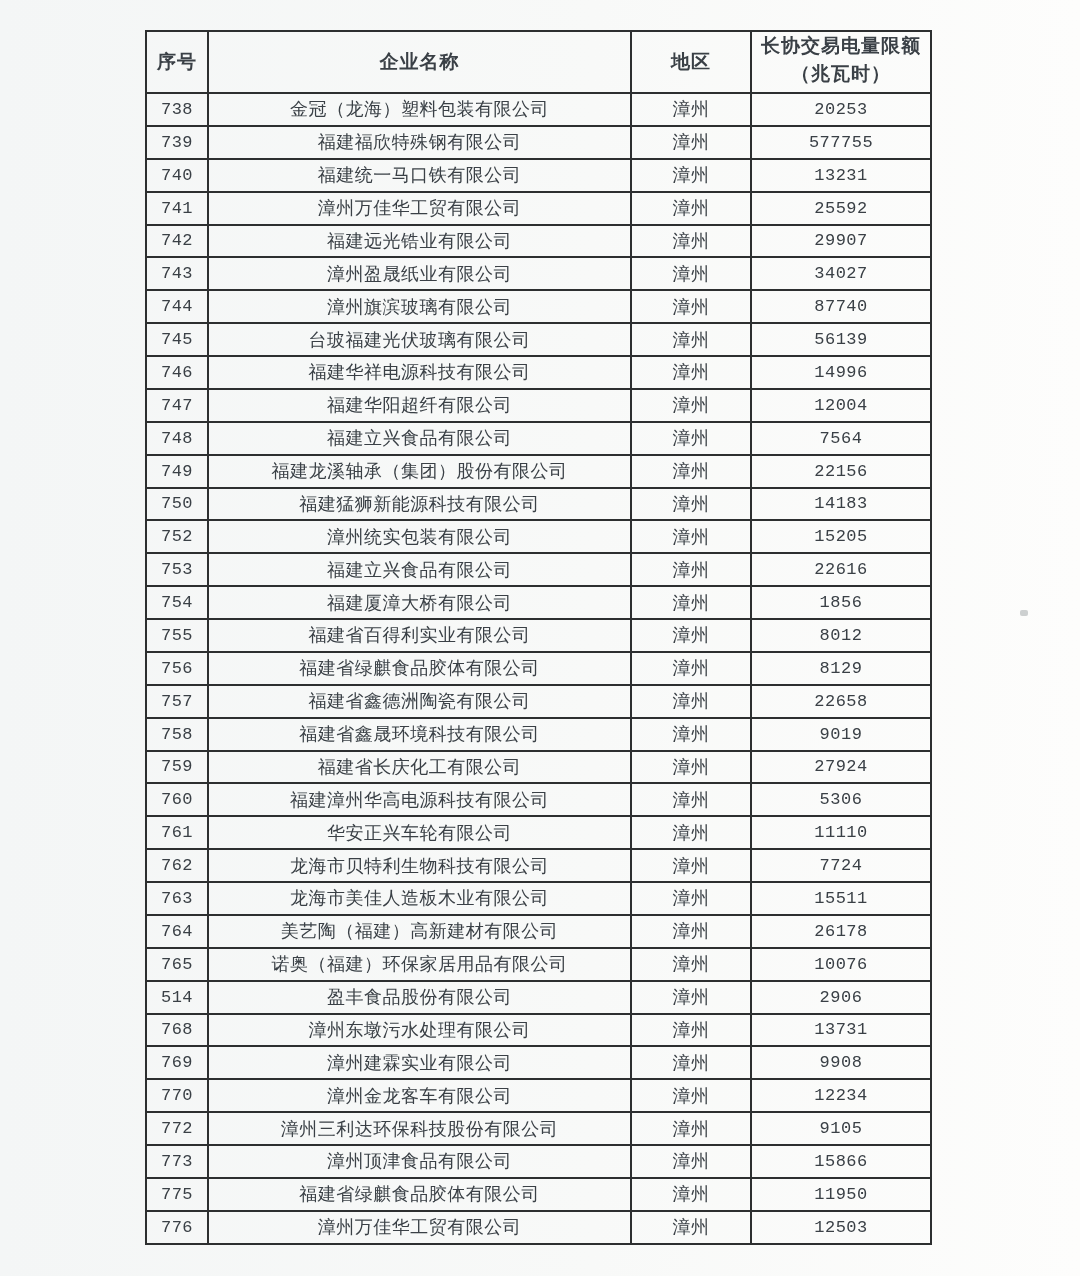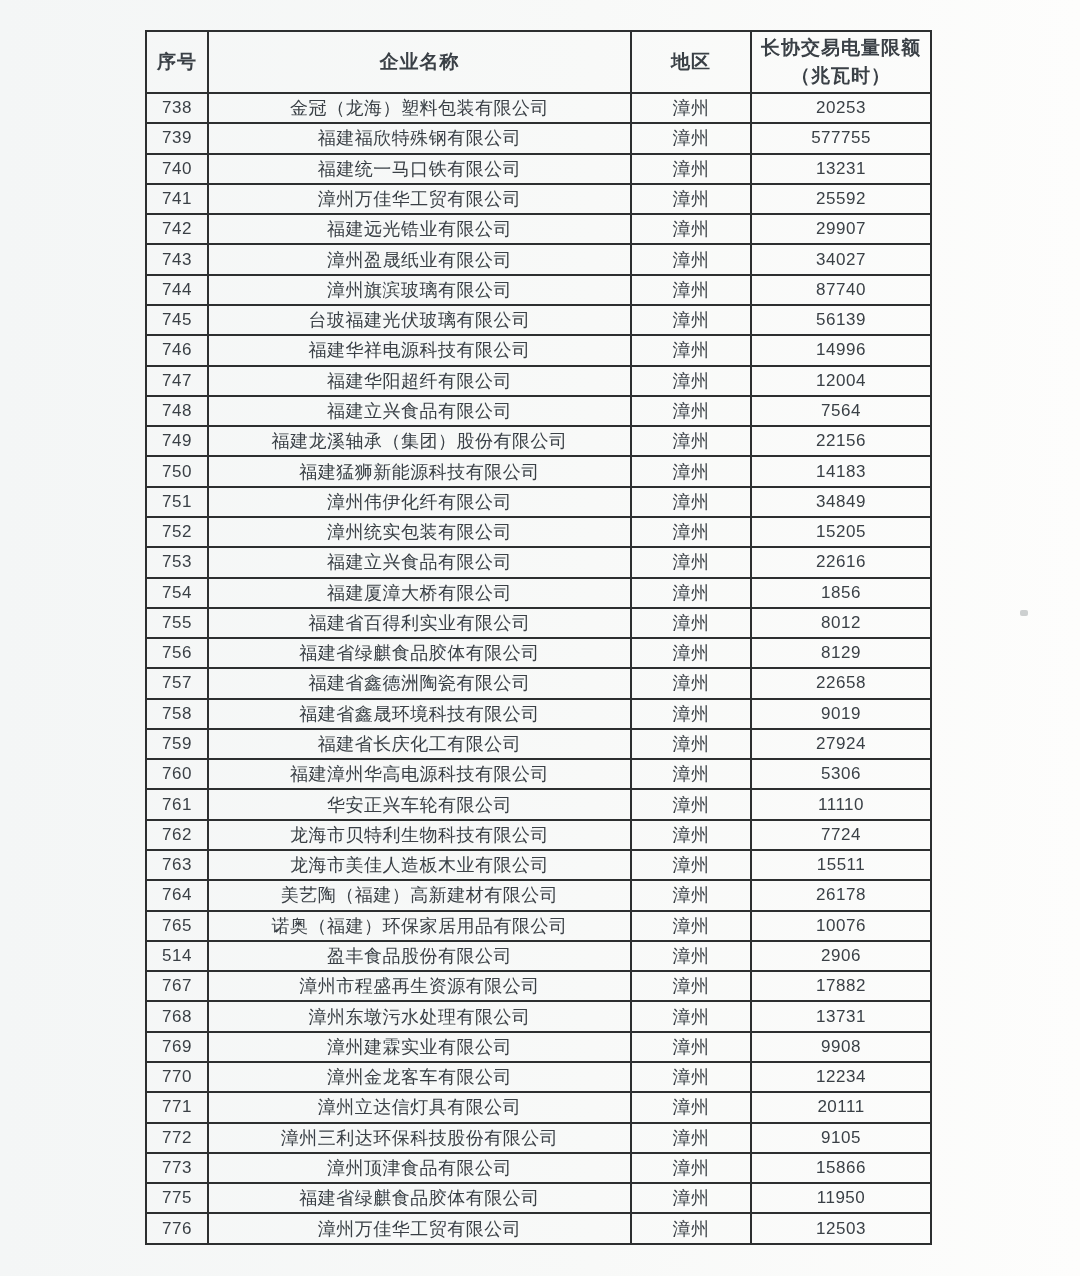--- a/index.html
+++ b/index.html
@@ -14,7 +14,7 @@
     position: relative;
     width: 932px;
     height: 1276px;
-    font-family: Liberation Sans, sans-serif;
+    font-family: Liberation Mono, monospace;
   }
   table.limit-table {
     position: absolute;

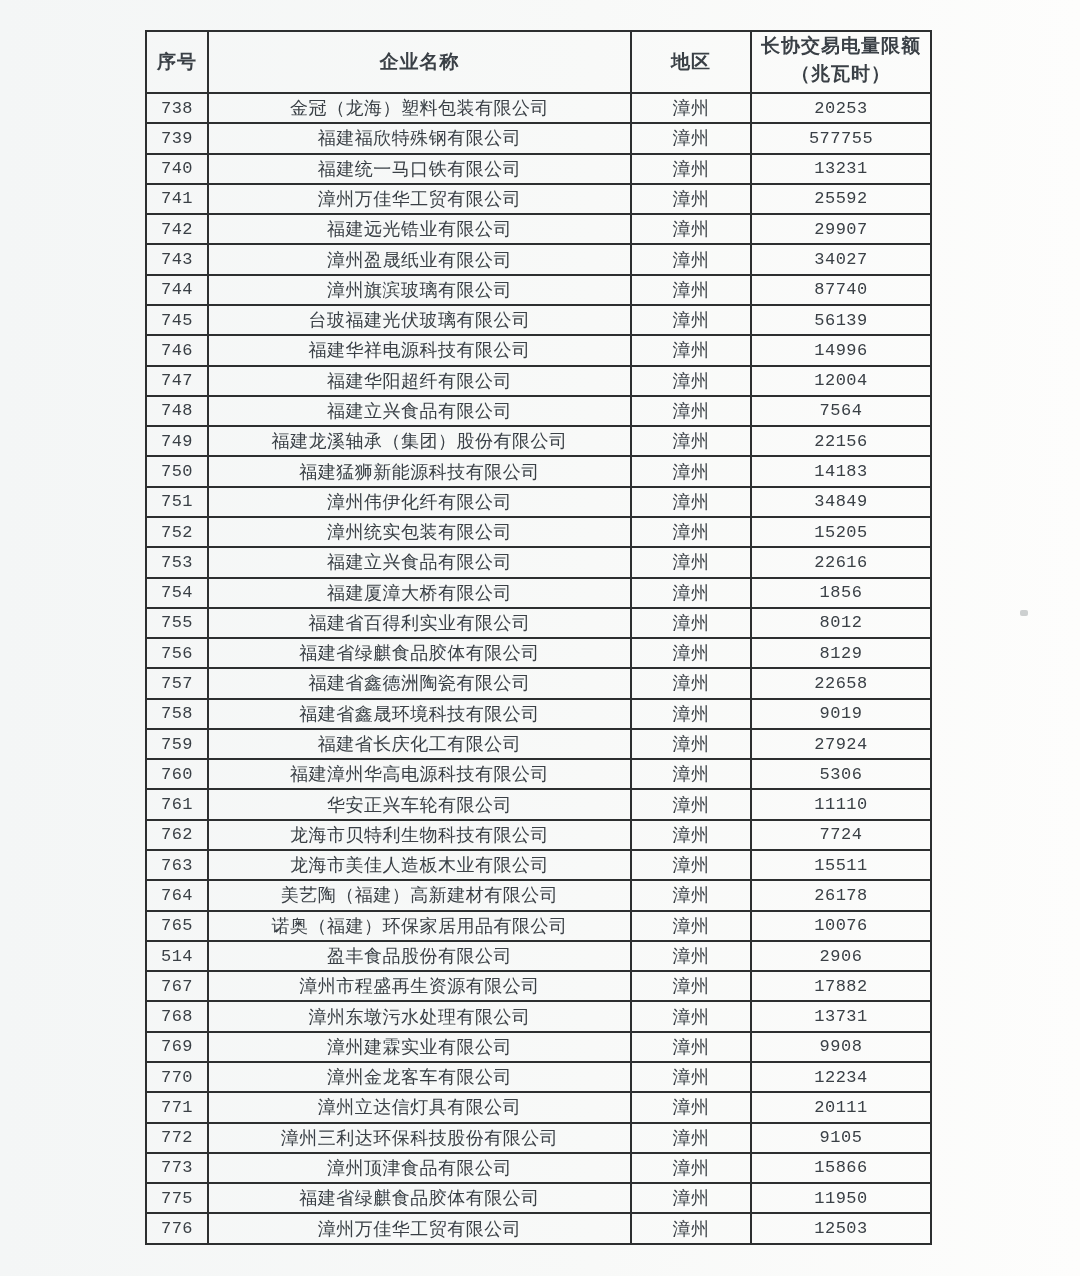--- a/index.html
+++ b/index.html
@@ -163,12 +163,6 @@
           <td class="num">14183</td>
         </tr>
         <tr>
-          <td class="num">751</td>
-          <td>漳州伟伊化纤有限公司</td>
-          <td>漳州</td>
-          <td class="num">34849</td>
-        </tr>
-        <tr>
           <td class="num">752</td>
           <td>漳州统实包装有限公司</td>
           <td>漳州</td>

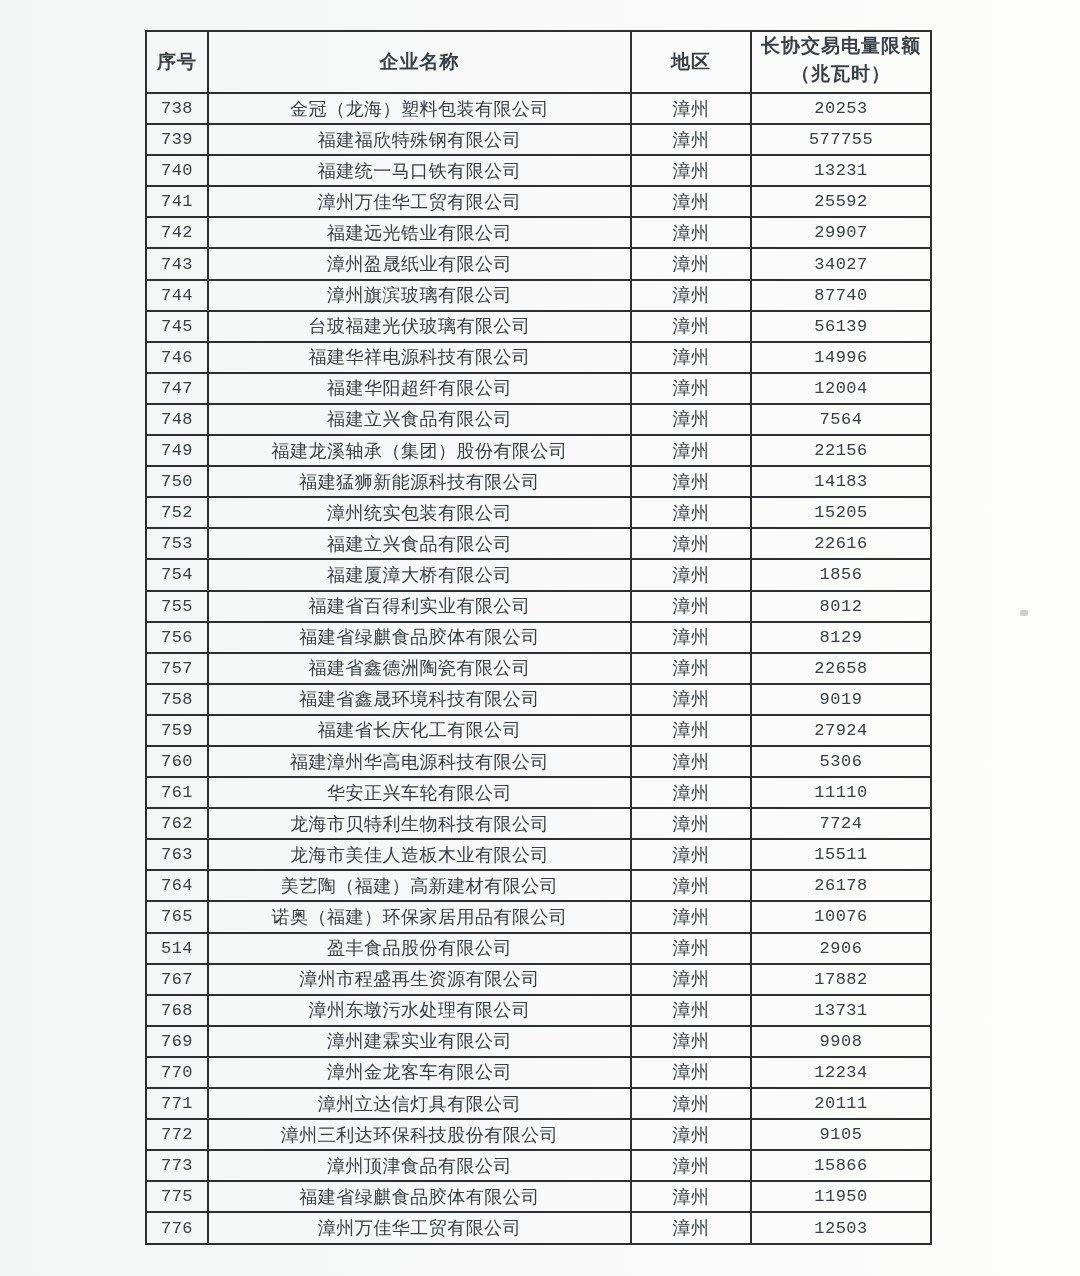--- a/index.html
+++ b/index.html
@@ -253,12 +253,6 @@
           <td class="num">2906</td>
         </tr>
         <tr>
-          <td class="num">767</td>
-          <td>漳州市程盛再生资源有限公司</td>
-          <td>漳州</td>
-          <td class="num">17882</td>
-        </tr>
-        <tr>
           <td class="num">768</td>
           <td>漳州东墩污水处理有限公司</td>
           <td>漳州</td>

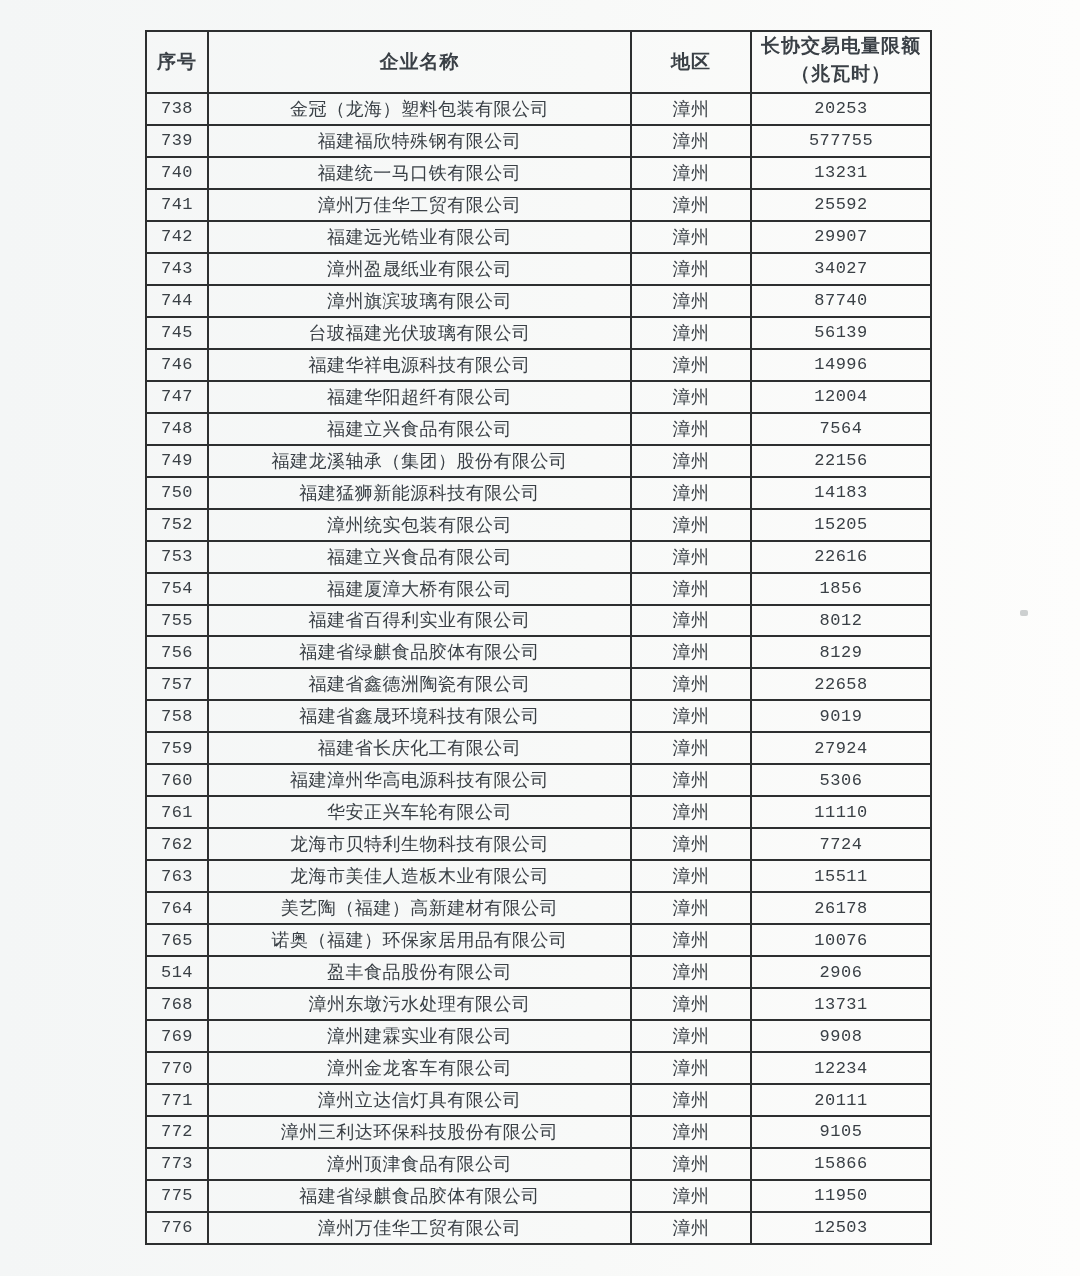--- a/index.html
+++ b/index.html
@@ -271,12 +271,6 @@
           <td class="num">12234</td>
         </tr>
         <tr>
-          <td class="num">771</td>
-          <td>漳州立达信灯具有限公司</td>
-          <td>漳州</td>
-          <td class="num">20111</td>
-        </tr>
-        <tr>
           <td class="num">772</td>
           <td>漳州三利达环保科技股份有限公司</td>
           <td>漳州</td>

